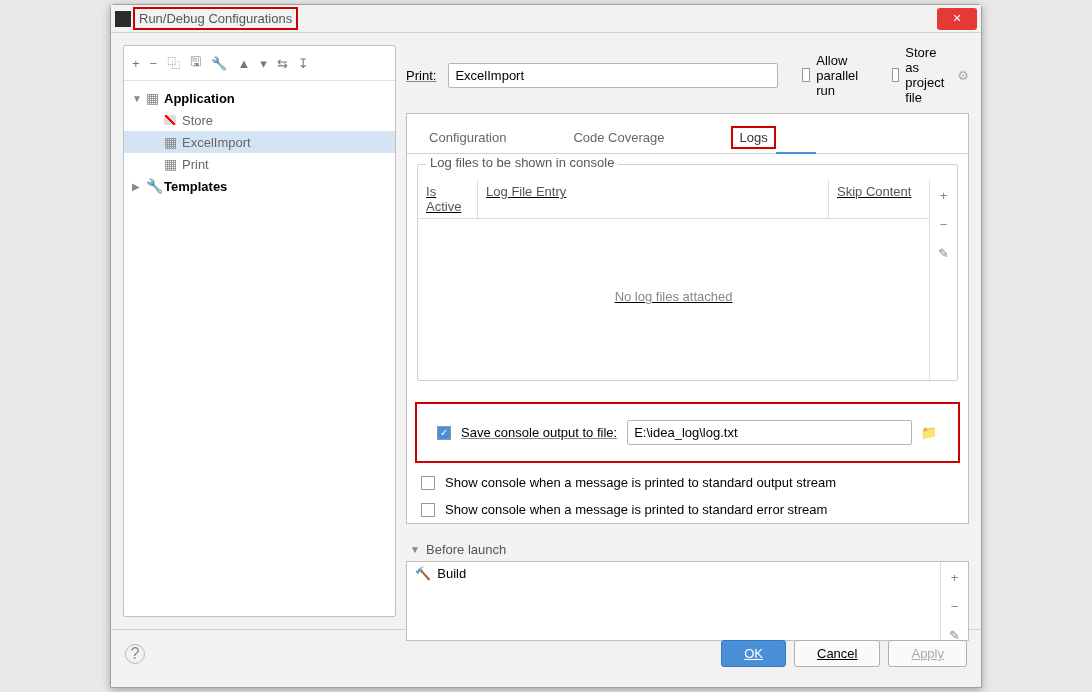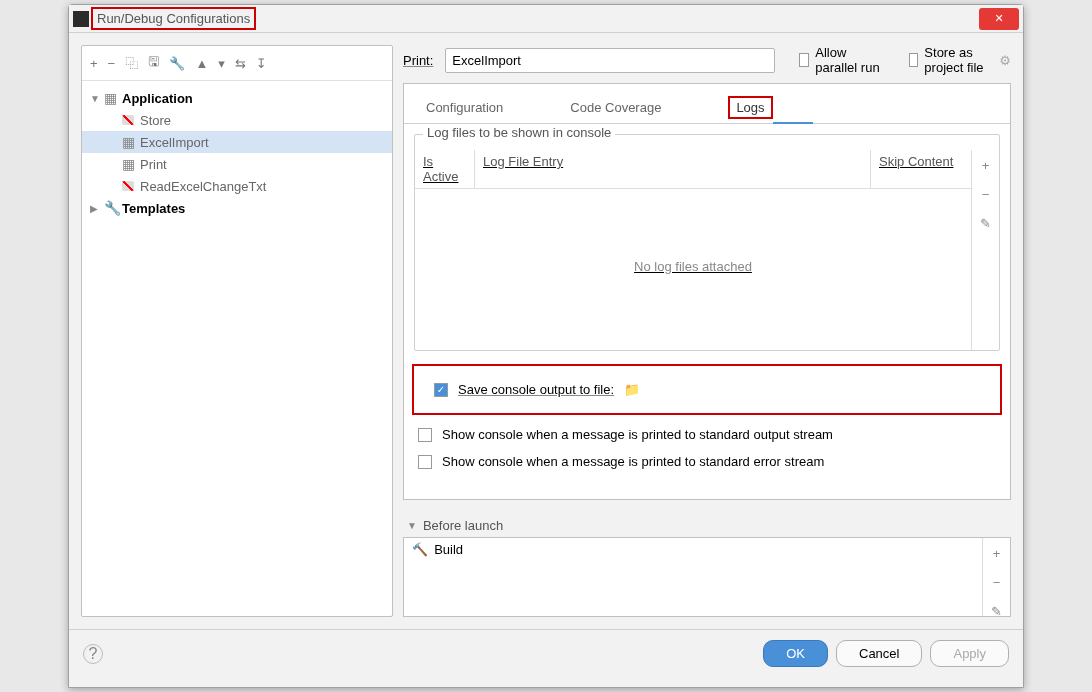--- a/index.html
+++ b/index.html
@@ -4,7 +4,7 @@
 <style>
 * { box-sizing: border-box; margin: 0; padding: 0; font-family: "Segoe UI", Arial, sans-serif; font-size: 13px; }
 body { background: #e8e8e8; width: 1092px; height: 692px; overflow: hidden; }
-.window { width: 956px; height: 684px; margin: 4px auto; background: #f2f2f2; border: 1px solid #a0a0a0; border-radius: 4px 4px 0 0; box-shadow: 0 2px 8px rgba(0,0,0,0.3); }
+.window { width: 872px; height: 684px; margin: 4px auto; background: #f2f2f2; border: 1px solid #a0a0a0; border-radius: 4px 4px 0 0; box-shadow: 0 2px 8px rgba(0,0,0,0.3); }
 .titlebar { height: 28px; background: #f2f2f2; display: flex; align-items: center; padding: 0 4px; border-bottom: 1px solid #d0d0d0; }
 .title-icon { width: 16px; height: 16px; background: #2b2b2b; margin-right: 6px; display: inline-block; }
 .title-text { color: #555; flex: 1; }

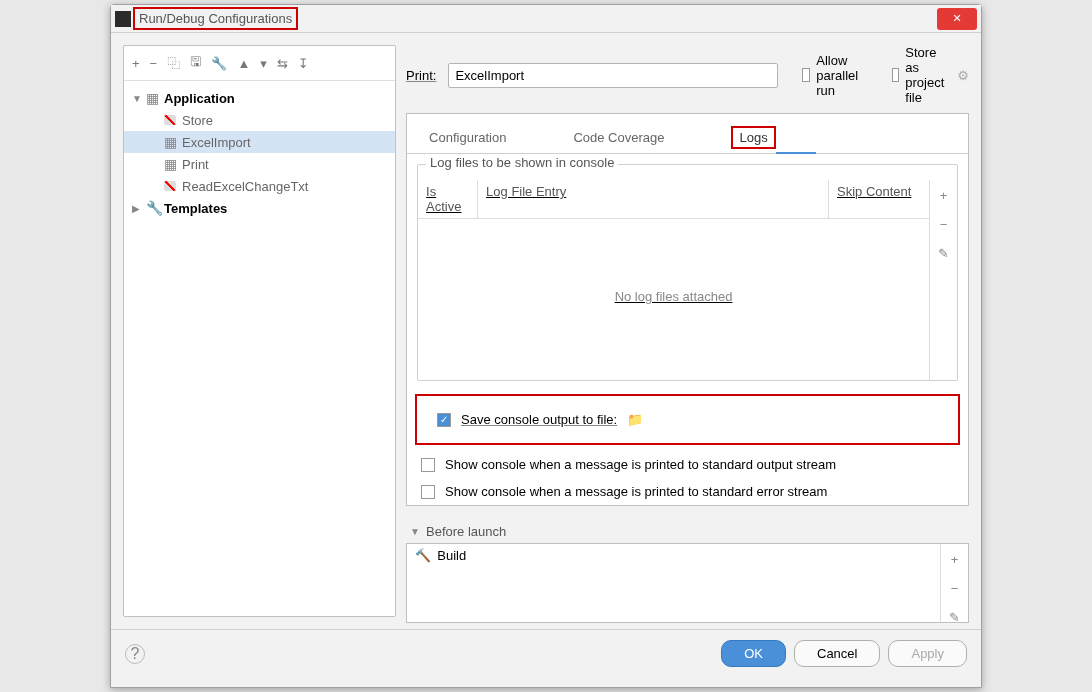--- a/index.html
+++ b/index.html
@@ -35,7 +35,7 @@
 .tab.active::after { content: ""; position: absolute; bottom: -1px; width: 40px; height: 2px; background: #4a90d9; }
 .tab-box { border: 2px solid #c00; padding: 2px 6px; margin-top: -4px; }
 .panel { border: 1px solid #c0c0c0; background: #fff; flex: 1; display: flex; flex-direction: column; position: relative; }
-.fieldset { border: 1px solid #d0d0d0; margin: 10px 10px 7px 10px; border-radius: 2px; }
+.fieldset { border: 1px solid #d0d0d0; margin: 10px 10px 15px 10px; border-radius: 2px; }
 .legend { position: relative; top: -10px; left: 8px; background: #fff; padding: 0 4px; color: #555; }
 .log-table { display: flex; height: 200px; }
 .log-cols { flex: 1; text-decoration: underline; }

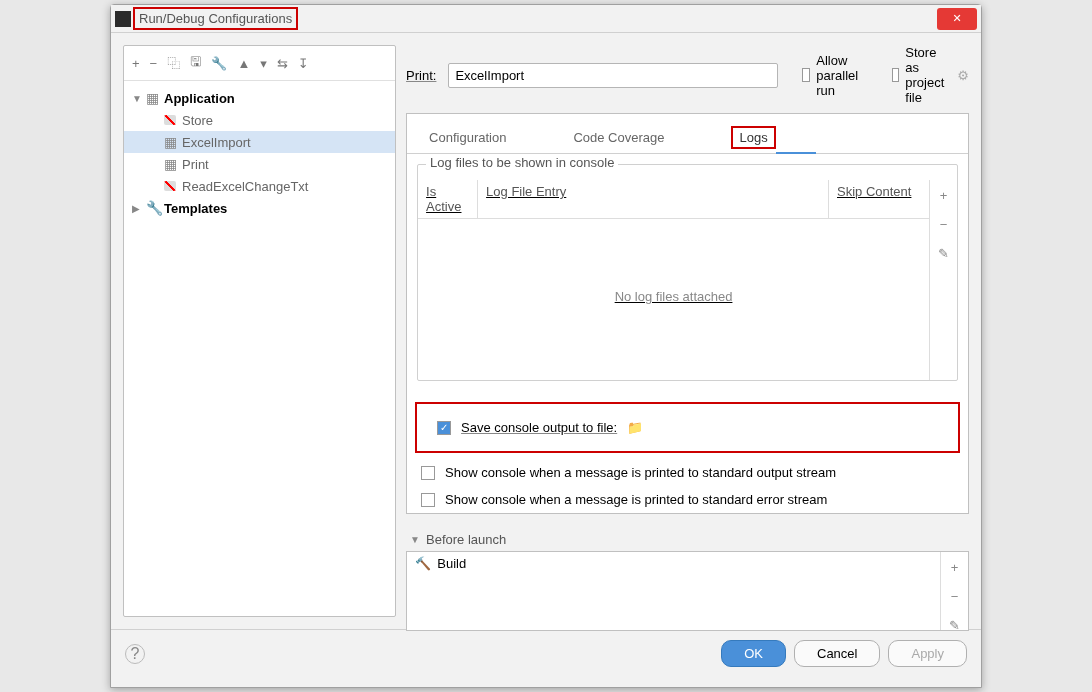--- a/index.html
+++ b/index.html
@@ -103,10 +103,6 @@
             <span class="tree-icon app-icon">▦</span>
             <span>Print</span>
           </div>
-        <div class="tree-row child">
-            <span class="tree-icon app-icon x"></span>
-            <span>ReadExcelChangeTxt</span>
-          </div>
         <div class="tree-row">
           <span class="tree-arrow">▶</span>
           <span class="tree-icon wrench-color">🔧</span>

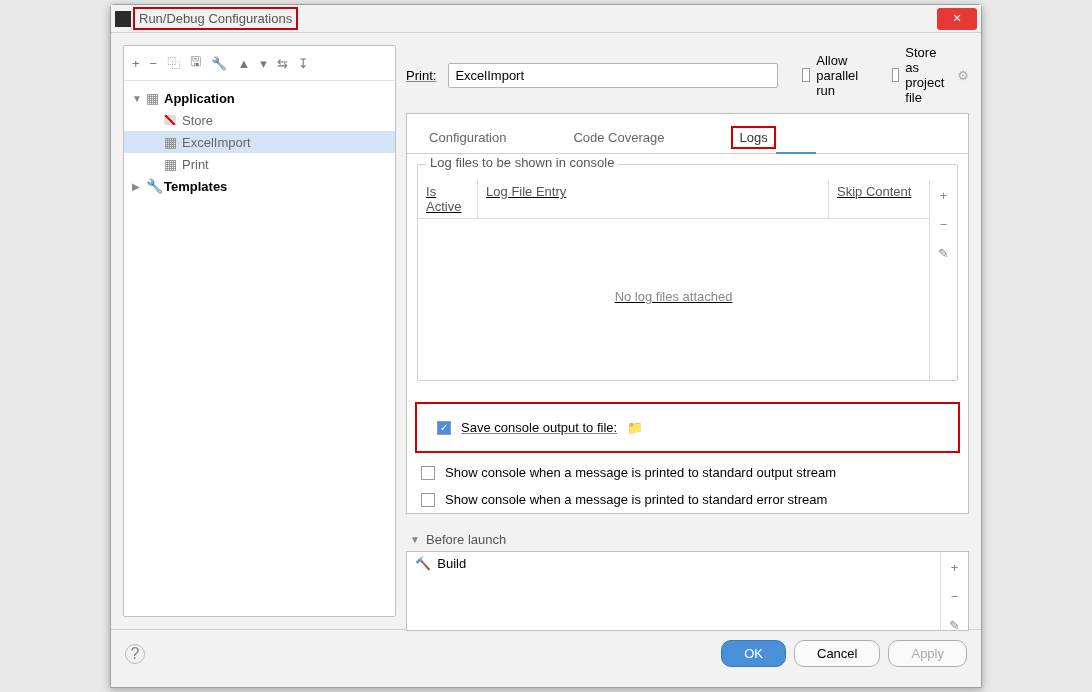--- a/index.html
+++ b/index.html
@@ -157,6 +157,7 @@
           <div class="row">
             <span class="chk checked">✓</span>
             <span style="text-decoration:underline;text-decoration-color:#888">Save console output to file:</span>
+            <input class="text-input" value="E:\idea_log\log.txt" style="">
             <span class="folder-icon">📁</span>
           </div>
         </div>

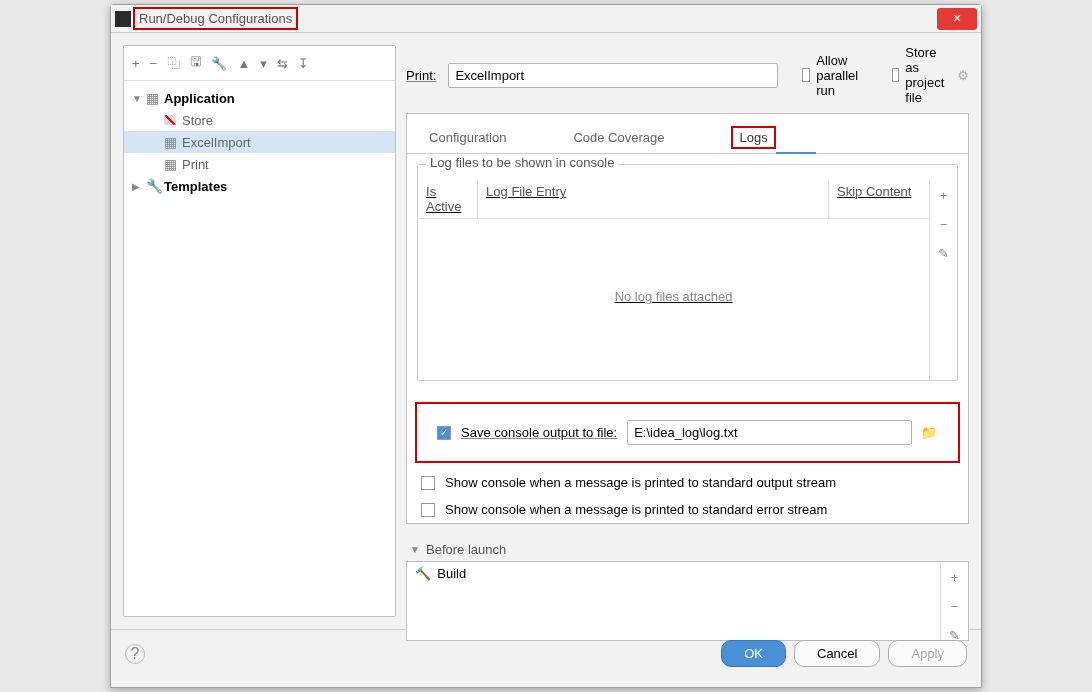--- a/index.html
+++ b/index.html
@@ -55,7 +55,7 @@
 .footer { display: flex; align-items: center; padding: 10px 14px; border-top: 1px solid #d0d0d0; background: #f2f2f2; }
 .help { color: #888; font-size: 16px; border: 1px solid #bbb; border-radius: 50%; width: 20px; height: 20px; text-align: center; line-height: 18px; }
 .btns { margin-left: auto; display: flex; gap: 8px; }
-.btn { padding: 5px 22px; border: 1px solid #b0b0b0; background: #fafafa; border-radius: 10px; cursor: pointer; }
+.btn { padding: 5px 22px; border: 1px solid #b0b0b0; background: #fafafa; border-radius: 3px; cursor: pointer; text-decoration: underline; }
 .btn.primary { background: #4a90d9; color: #fff; border-color: #357abd; }
 .btn.disabled { color: #aaa; }
 .gear { color: #aaa; }

